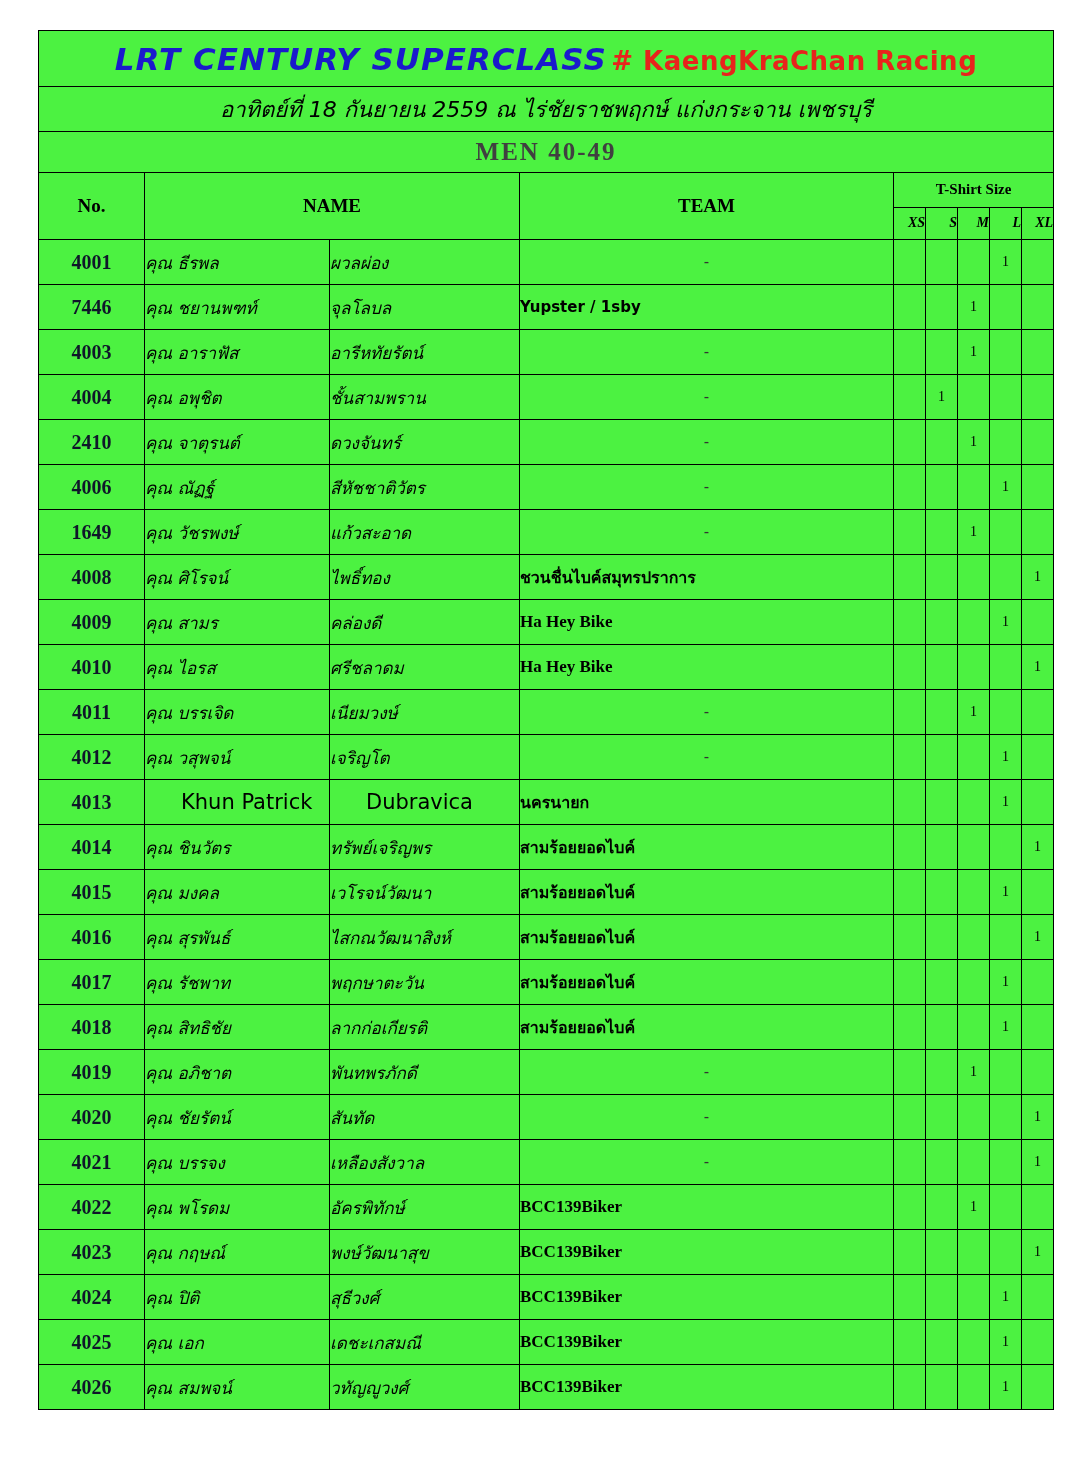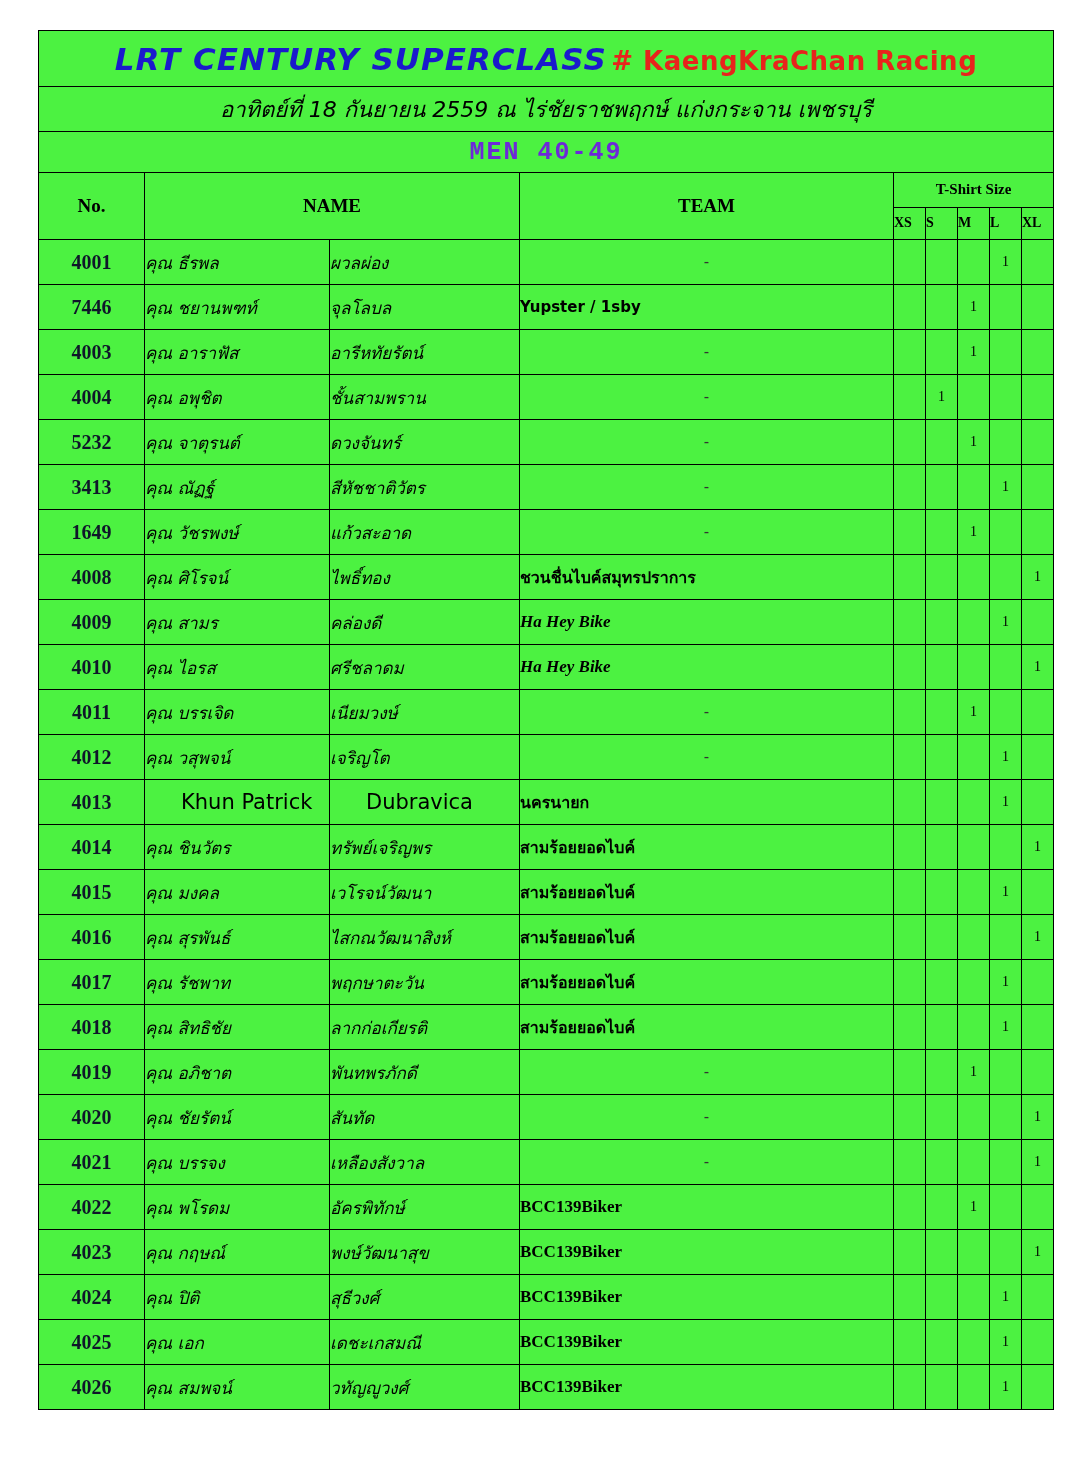--- a/index.html
+++ b/index.html
@@ -65,10 +65,10 @@
     height: 40px;
   }
   .category-text {
-    font-family: Liberation Mono, monospace;
+    font-family: Liberation Serif, serif;
     font-weight: bold;
     font-size: 25px;
-    color: #6d28d9;
+    color: #404040;
     letter-spacing: 2px;
   }
   .hdr {

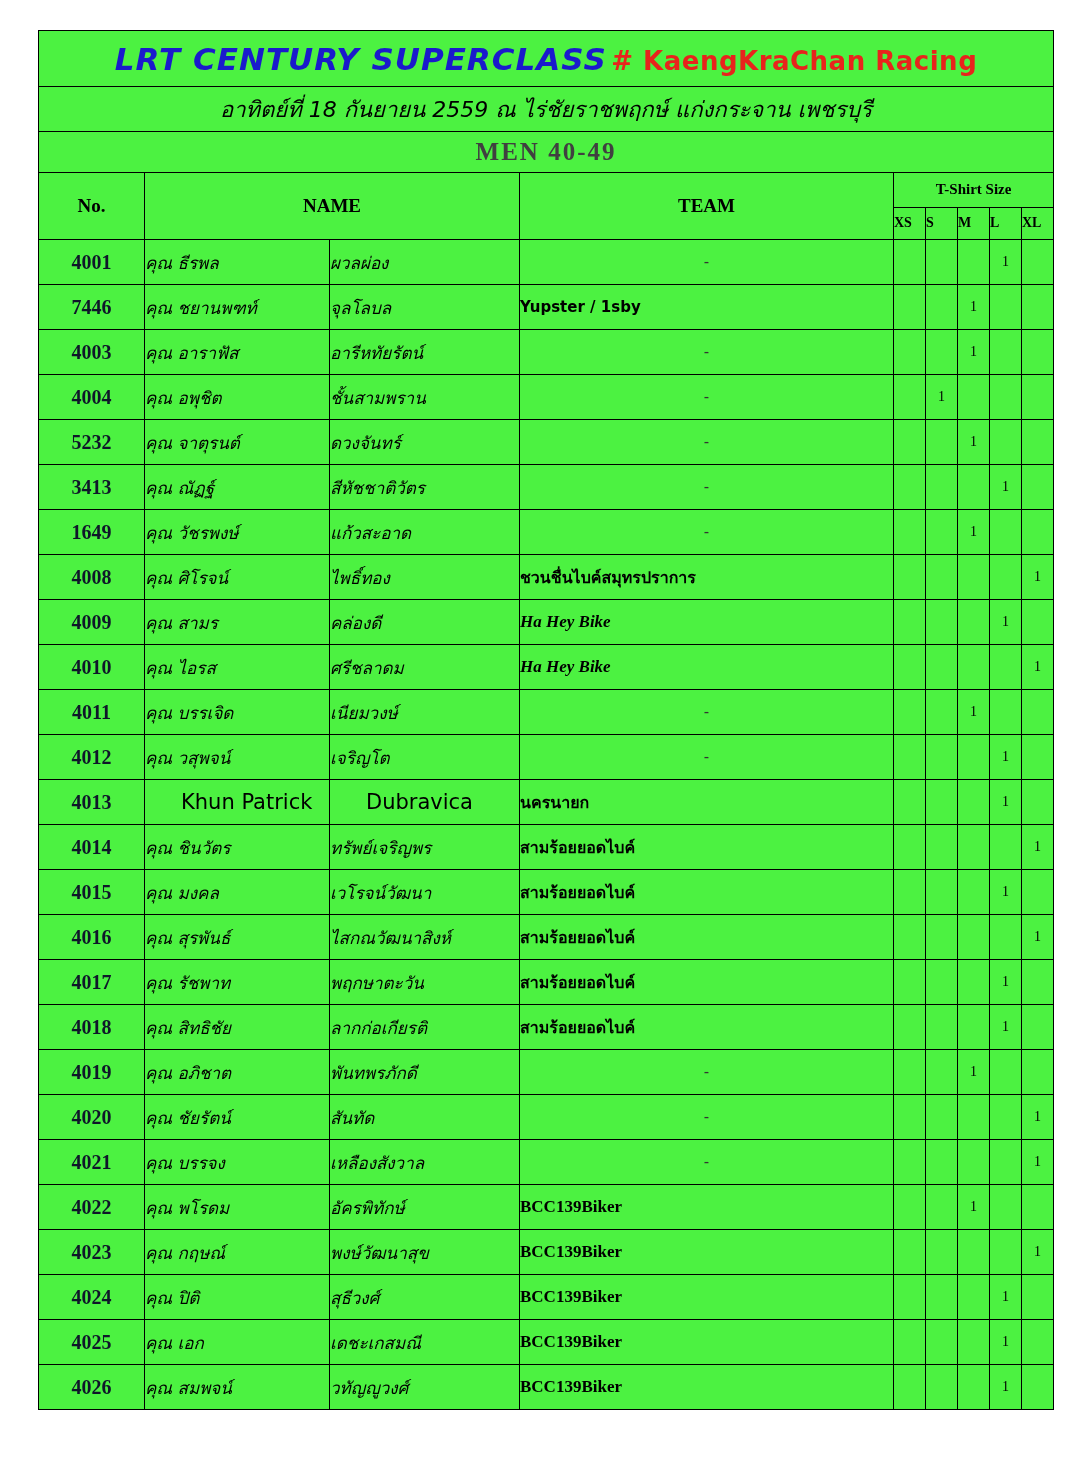--- a/index.html
+++ b/index.html
@@ -90,8 +90,9 @@
     font-family: "Liberation Serif", serif;
     font-size: 14px;
     font-weight: bold;
-    text-align: left;
+    text-align: right;
     height: 24px;
+    font-style: italic;
   }
   td.num {
     text-align: center;

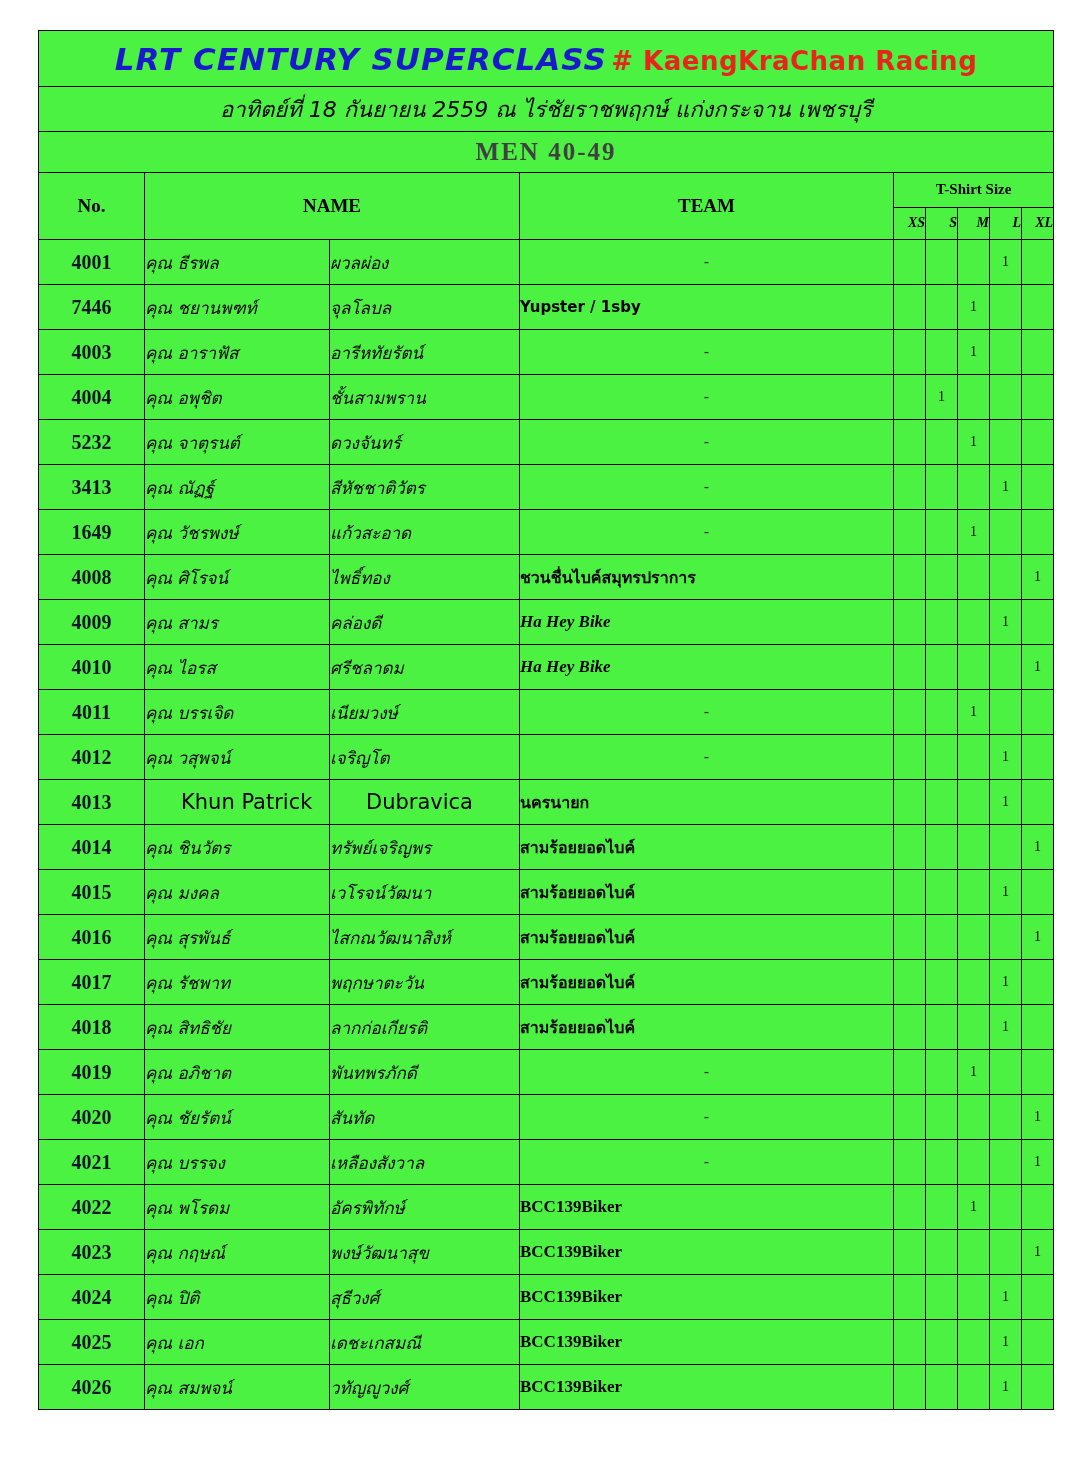--- a/index.html
+++ b/index.html
@@ -247,7 +247,7 @@
           <td class="size"></td>
         </tr>
         <tr>
-          <td class="num">5232</td>
+          <td class="num">2410</td>
           <td class="fname">คุณ จาตุรนต์</td>
           <td class="lname">ดวงจันทร์</td>
           <td class="team dash">-</td>

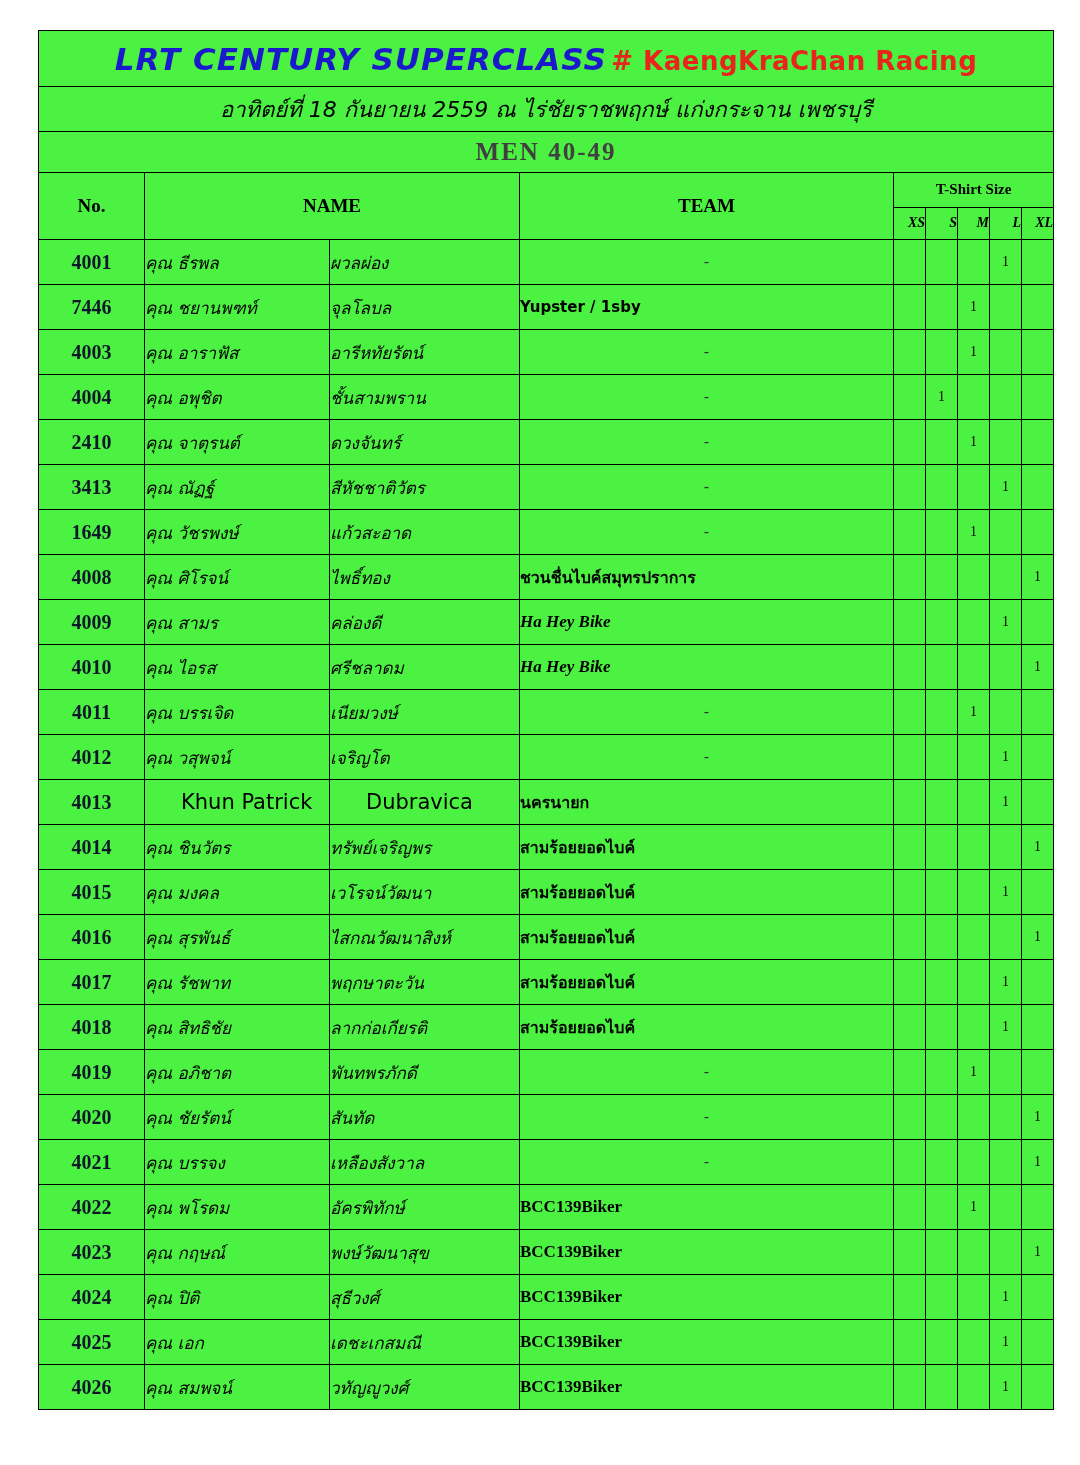--- a/index.html
+++ b/index.html
@@ -258,7 +258,7 @@
           <td class="size"></td>
         </tr>
         <tr>
-          <td class="num">3413</td>
+          <td class="num">4006</td>
           <td class="fname">คุณ ณัฏฐ์</td>
           <td class="lname">สีหัชชาติวัตร</td>
           <td class="team dash">-</td>

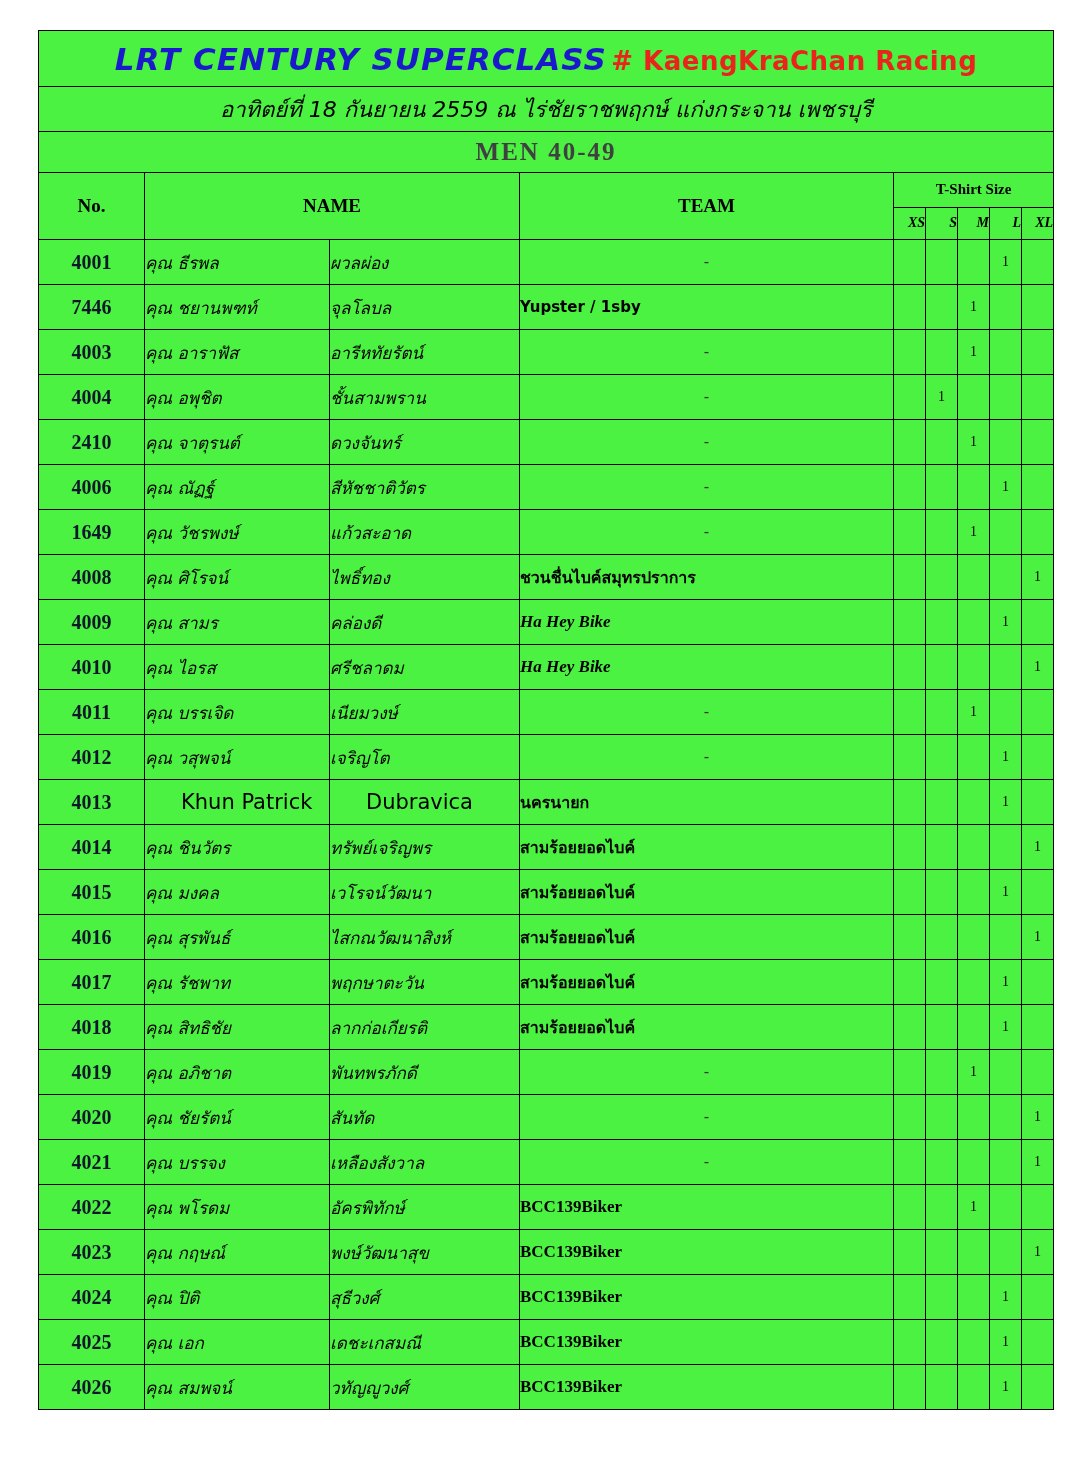--- a/index.html
+++ b/index.html
@@ -142,7 +142,6 @@
     font-size: 17px;
   }
   td.team.italic {
-    font-style: italic;
   }
   td.size {
     text-align: center;

